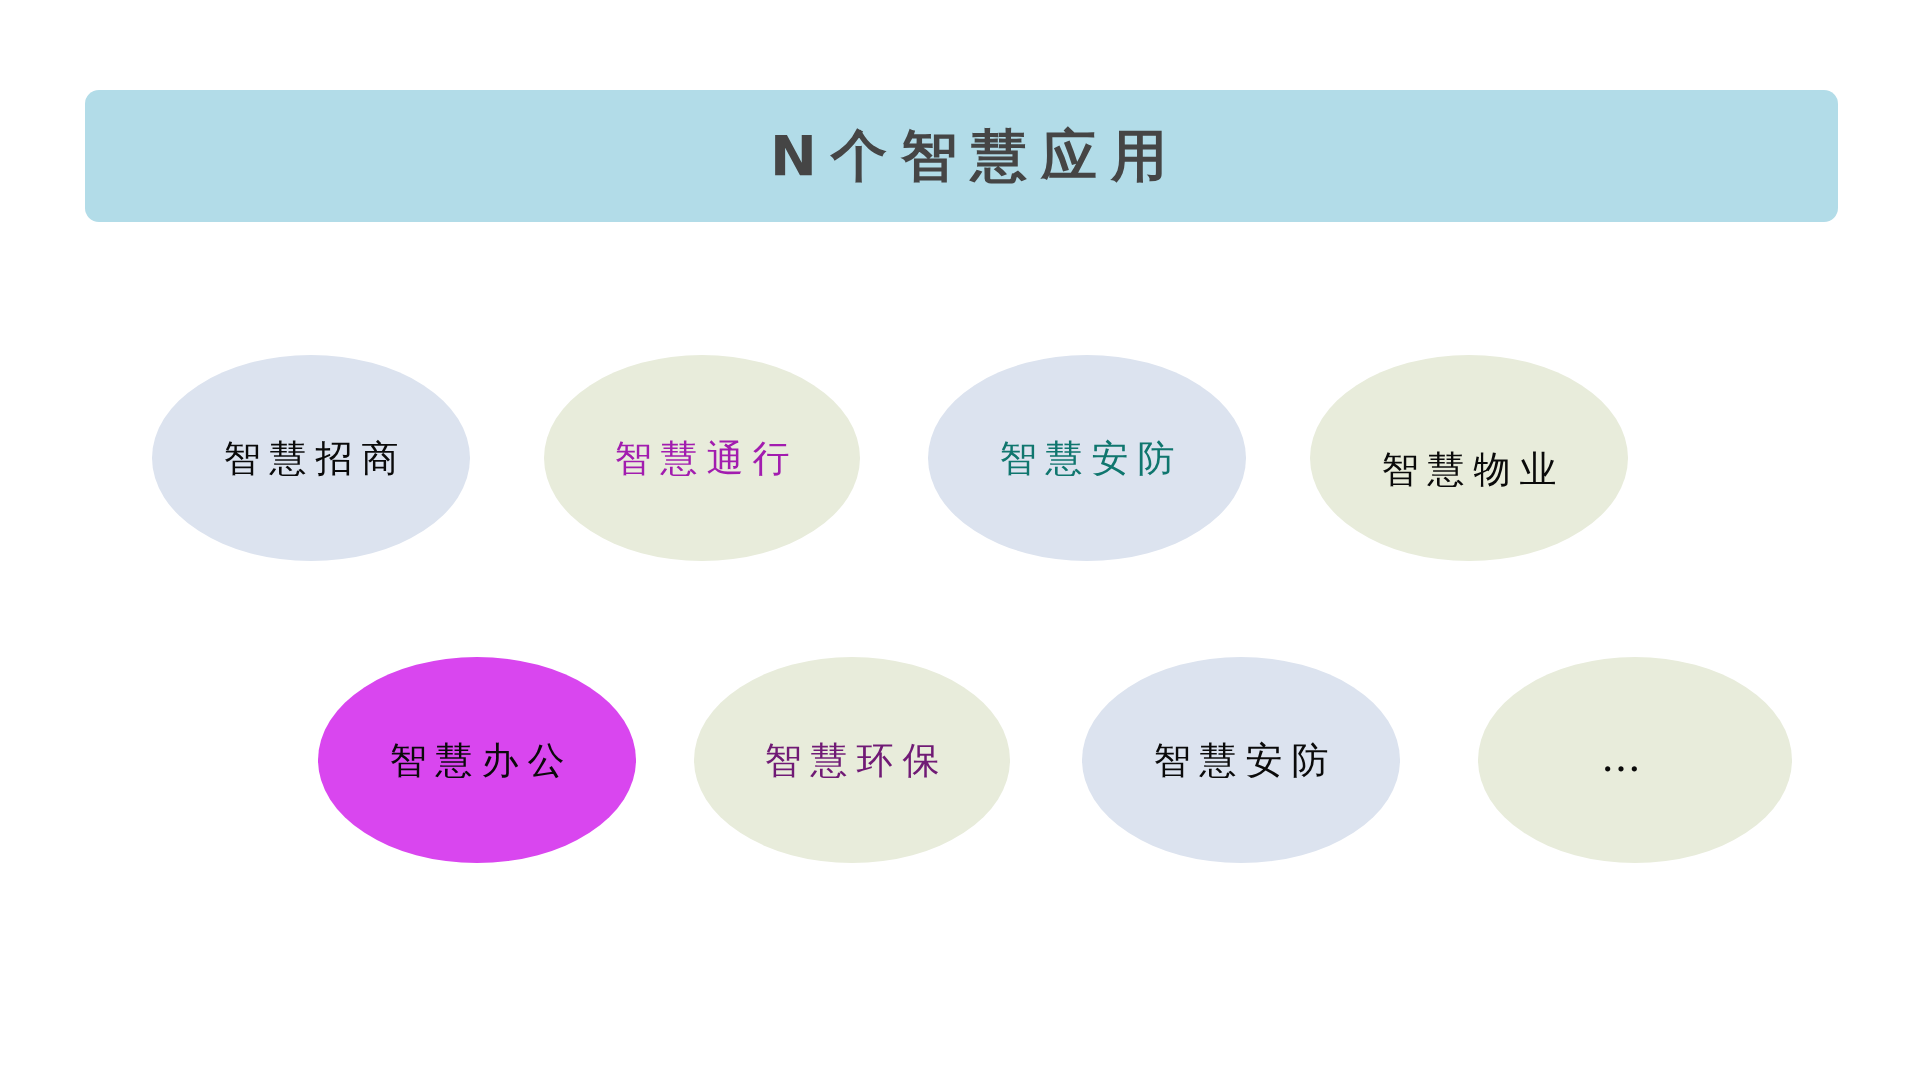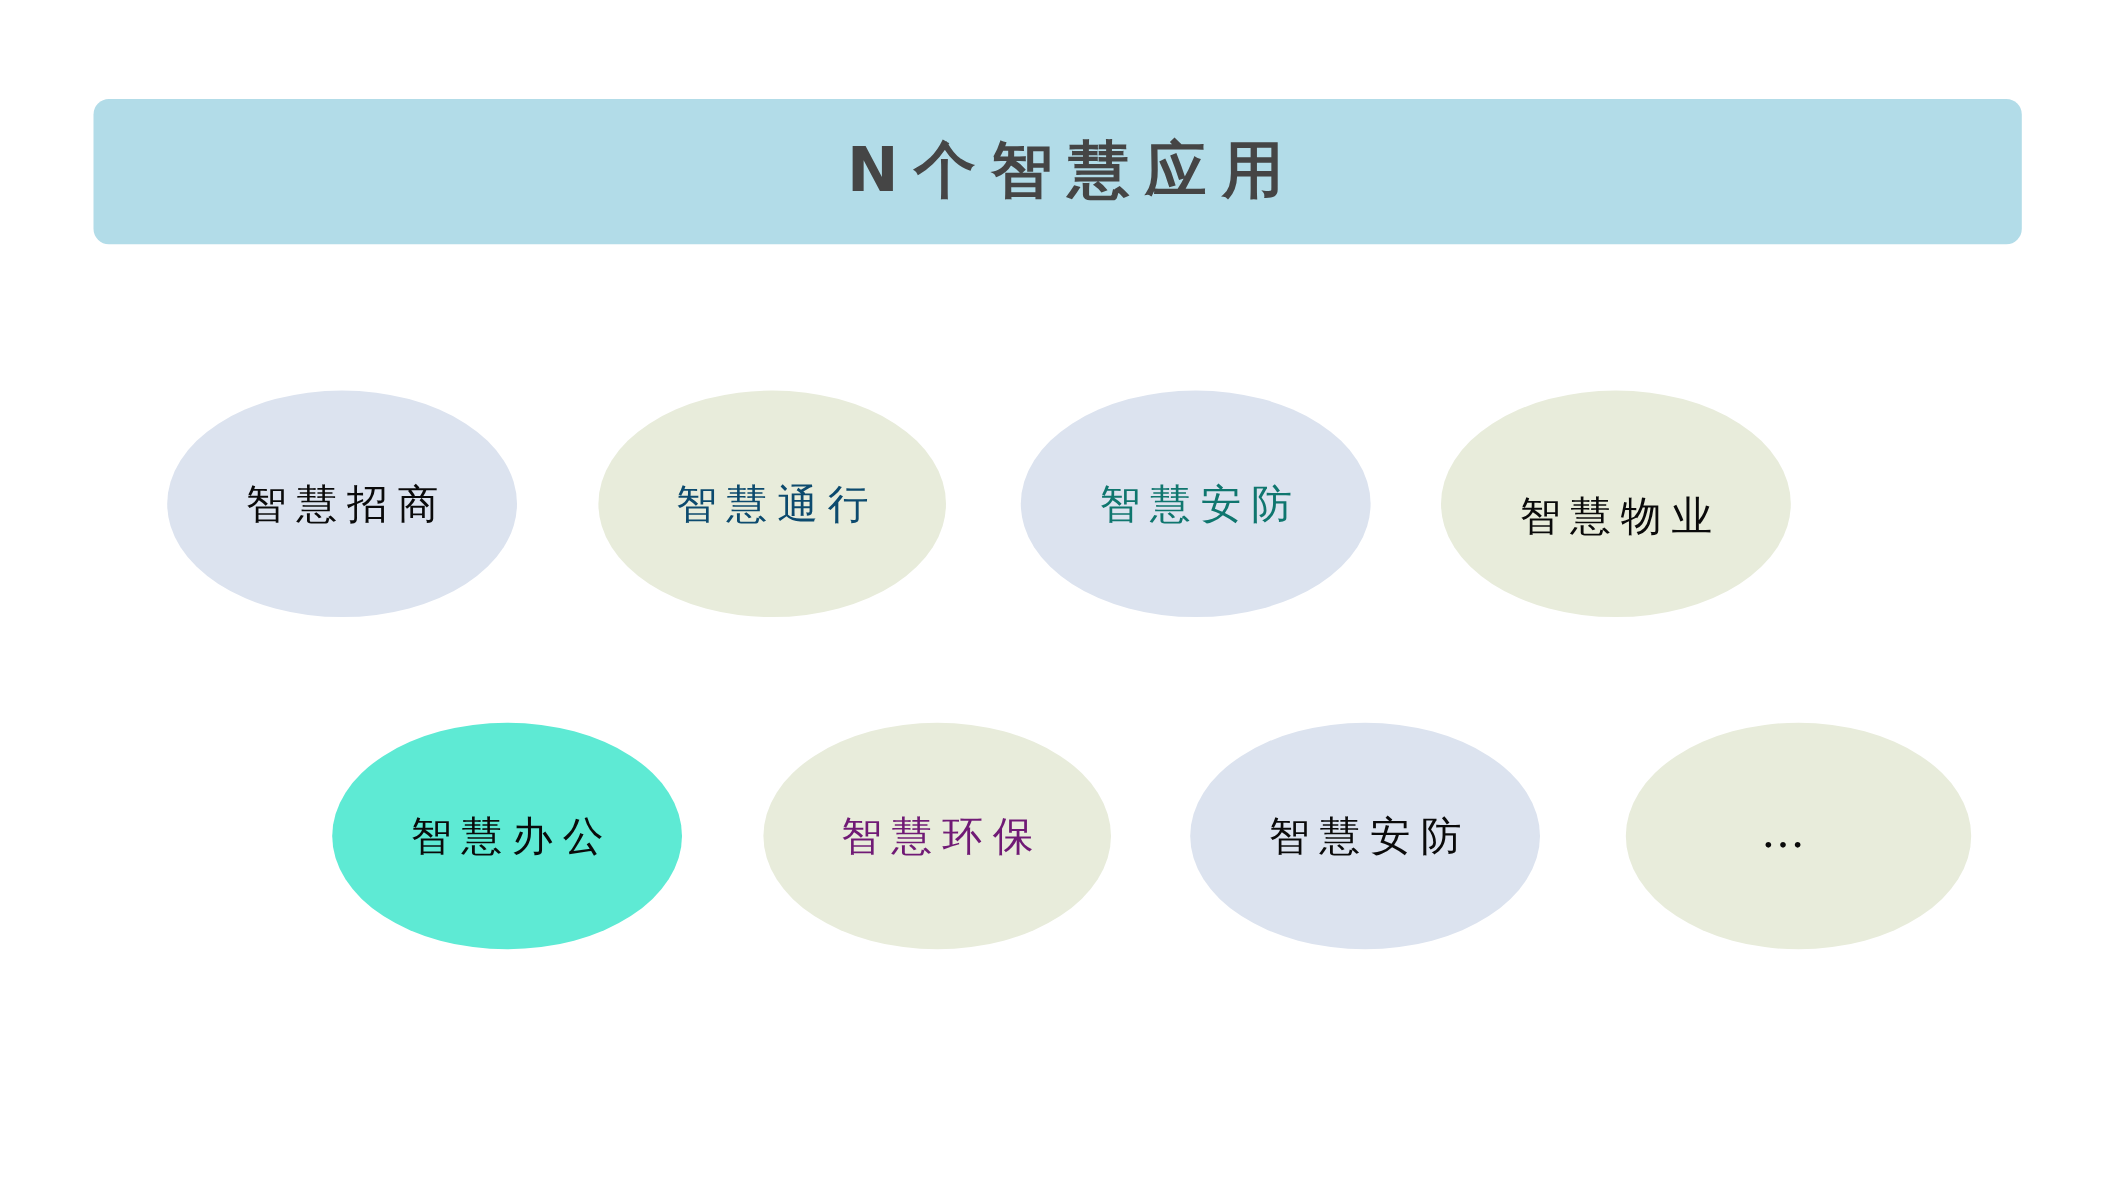--- a/index.html
+++ b/index.html
@@ -88,7 +88,7 @@
         <span class="node-label" style="color: rgb(10, 10, 10);">智慧招商</span>
       </div>
       <div class="node" style="left: 544px; top: 355px; width: 316px; height: 206px; background: rgb(232, 236, 219);">
-        <span class="node-label" style="color: #0c4a6e;">智慧通行</span>
+        <span class="node-label" style="color: #a21caf;">智慧通行</span>
       </div>
       <div class="node" style="left: 928px; top: 355px; width: 318px; height: 206px; background: rgb(220, 227, 239);">
         <span class="node-label" style="color: #0f766e;">智慧安防</span>

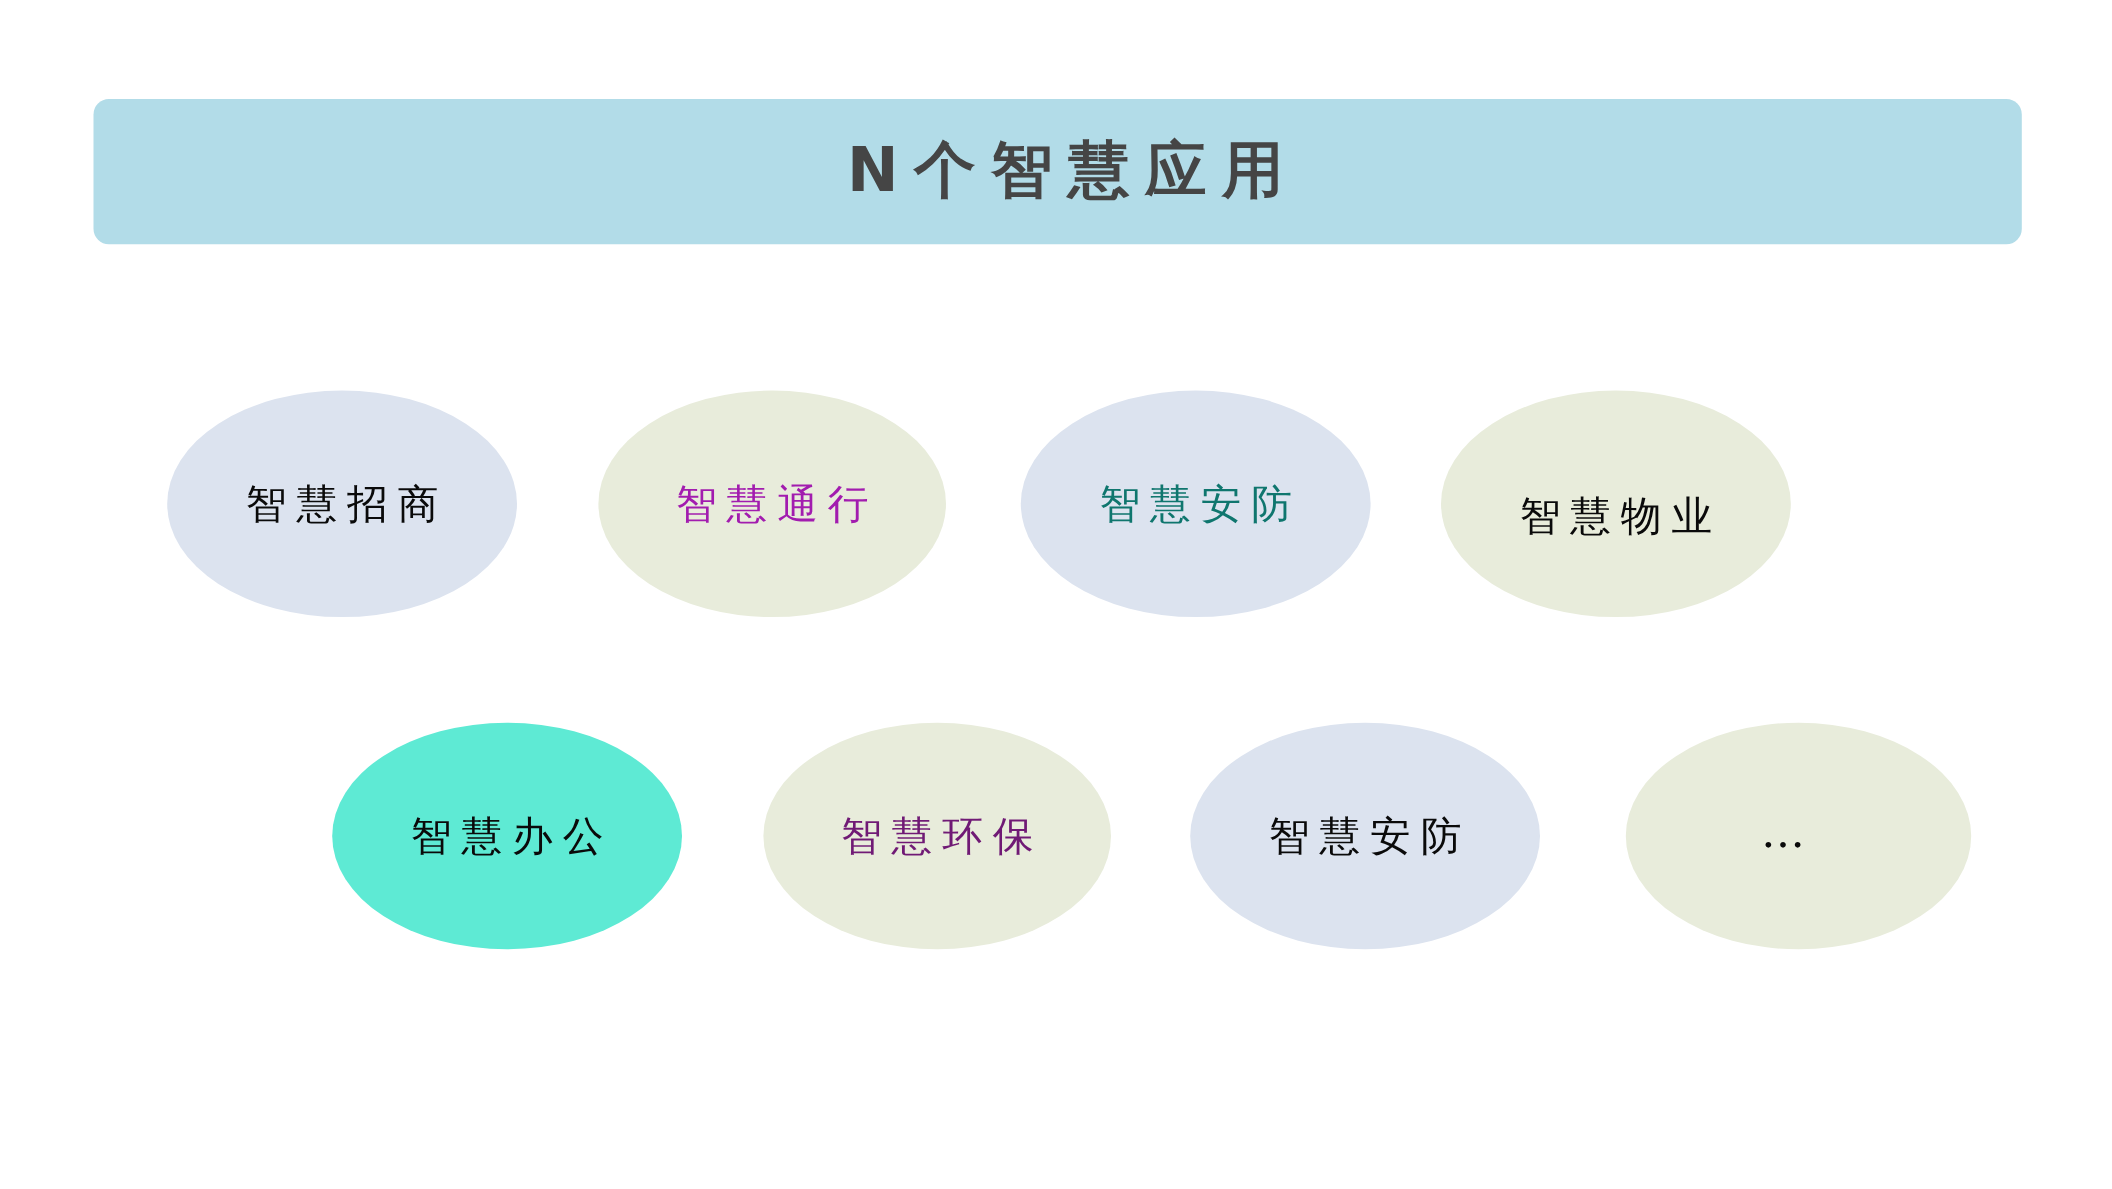--- a/index.html
+++ b/index.html
@@ -96,7 +96,7 @@
       <div class="node" style="left: 1310px; top: 355px; width: 318px; height: 206px; background: rgb(232, 236, 219);">
         <span class="node-label" style="color: rgb(10, 10, 10); margin-top: 23px;">智慧物业</span>
       </div>
-      <div class="node" style="left: 302px; top: 657px; width: 318px; height: 206px; background: #5eead4;">
+      <div class="node" style="left: 318px; top: 657px; width: 318px; height: 206px; background: #d946ef;">
         <span class="node-label" style="color: rgb(10, 10, 10);">智慧办公</span>
       </div>
       <div class="node" style="left: 694px; top: 657px; width: 316px; height: 206px; background: rgb(232, 236, 219);">

